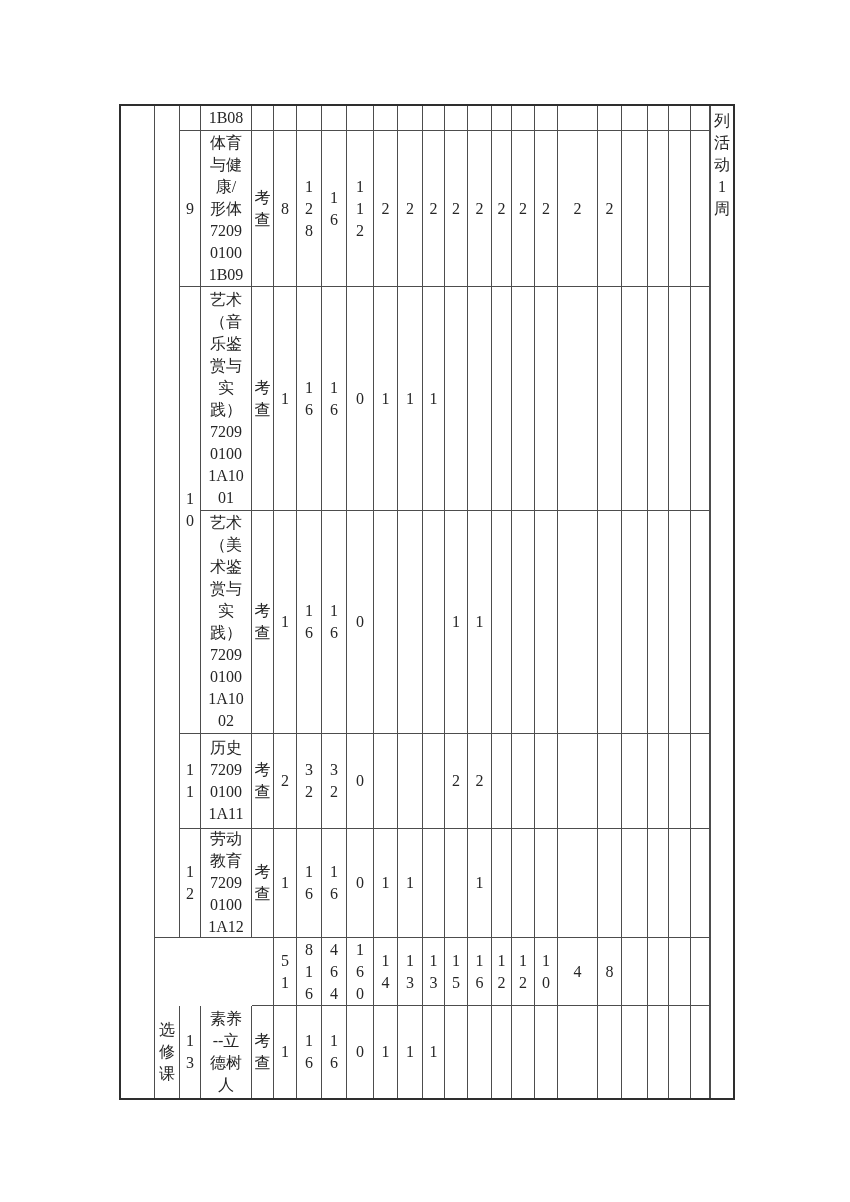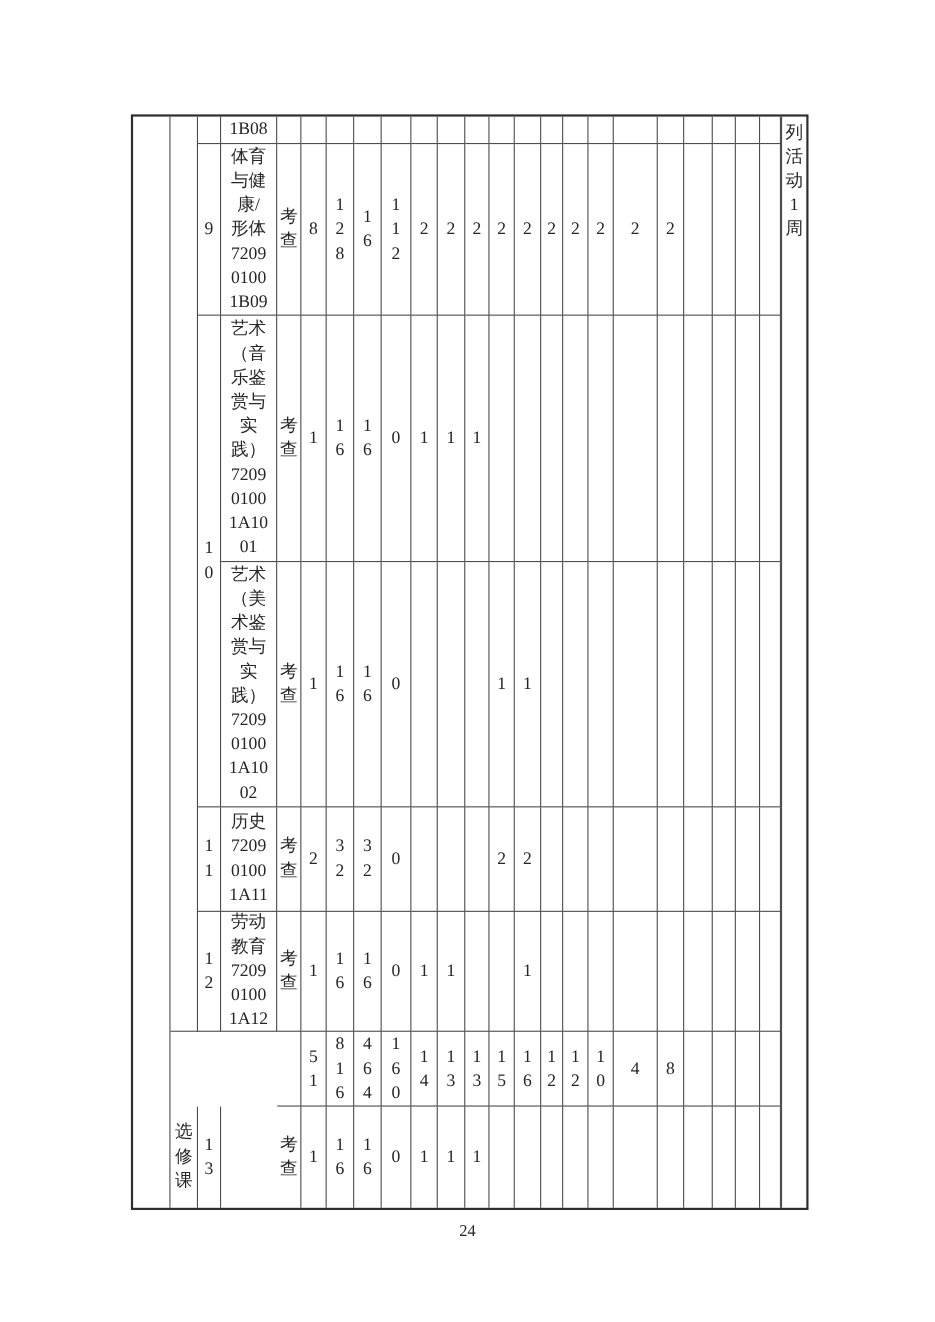--- a/index.html
+++ b/index.html
@@ -78,6 +78,10 @@
 7209
 0100
 1A12</div>
+    <div class="c nb" style="grid-area:8/4">素养
+--立
+德树
+人</div>
 
     <div class="c" style="grid-area:1/5"></div>
     <div class="c" style="grid-area:1/6"></div>

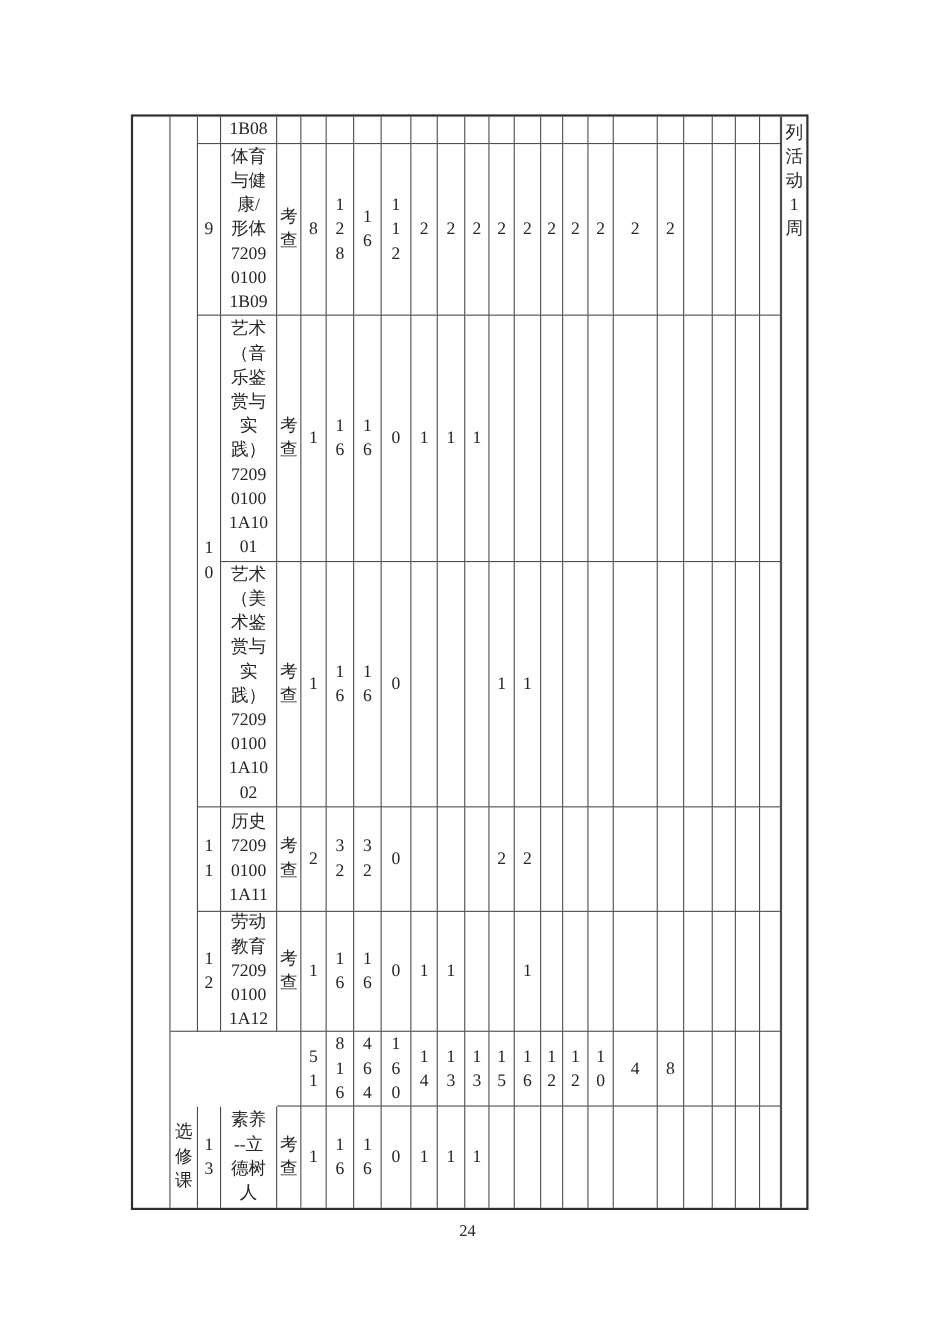--- a/index.html
+++ b/index.html
@@ -286,7 +286,6 @@
 周</div>
   </div>
 
-  <div class="pageno">24</div>
 </div>
 
 </body></html>

